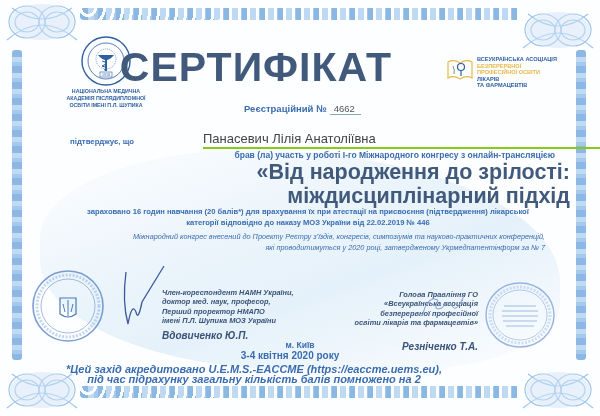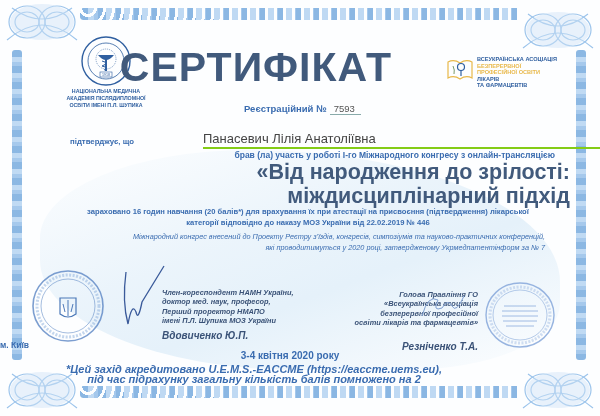--- a/index.html
+++ b/index.html
@@ -161,7 +161,7 @@
   <div class="title">СЕРТИФІКАТ</div>
 
   <div class="reg">
-    <span>Реєстраційний №</span><span class="num">7593</span>
+    <span>Реєстраційний №</span><span class="num">4662</span>
   </div>
 
   <div class="confirms">підтверджує, що</div>

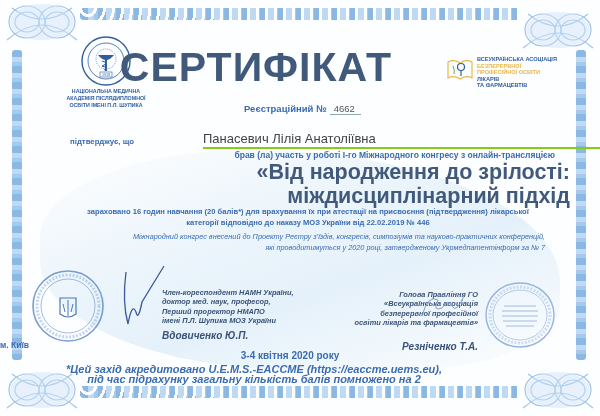--- a/index.html
+++ b/index.html
@@ -56,7 +56,7 @@
   .sign-right{position:absolute;left:340px;top:290px;width:138px;text-align:right;font-size:7.4px;font-style:italic;font-weight:bold;color:#3a5277;line-height:9.4px;}
   .sign-right .nm{font-size:10px;margin-top:14px;}
 
-  .city{position:absolute;left:0;top:340px;width:600px;text-align:left;font-size:8.5px;font-weight:bold;color:#3a6cb0;}
+  .city{position:absolute;left:0;top:340px;width:600px;text-align:center;font-size:8.5px;font-weight:bold;color:#3a6cb0;}
   .date{position:absolute;left:0;top:350px;width:580px;text-align:center;font-size:10px;font-weight:bold;color:#3a6cb0;}
   .footnote{position:absolute;left:0;top:364px;width:508px;text-align:center;font-size:11px;font-style:italic;font-weight:bold;color:#3a6cb0;line-height:10px;}
 </style>

